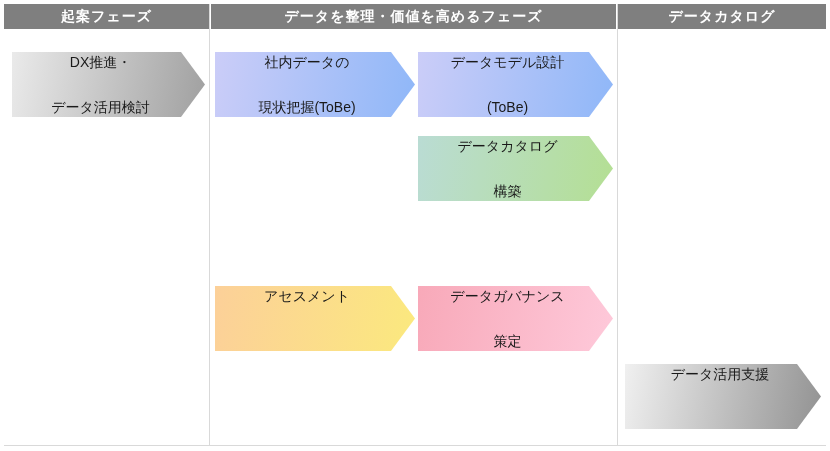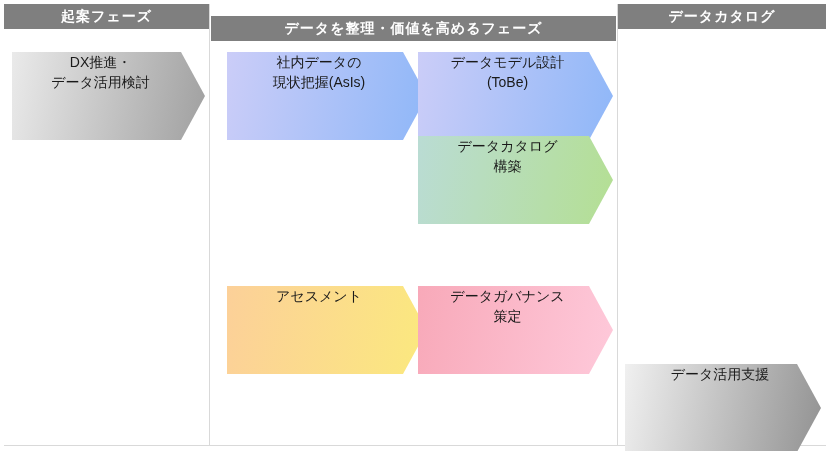--- a/index.html
+++ b/index.html
@@ -31,7 +31,7 @@
     box-sizing: border-box;
   }
   .header-col1 { left: 4px;   width: 205px; }
-  .header-col2 { left: 211px; width: 405px; margin-top: 12px; }
+  .header-col2 { left: 211px; width: 405px; }
   .header-col3 { left: 618px; width: 208px; }
 
   

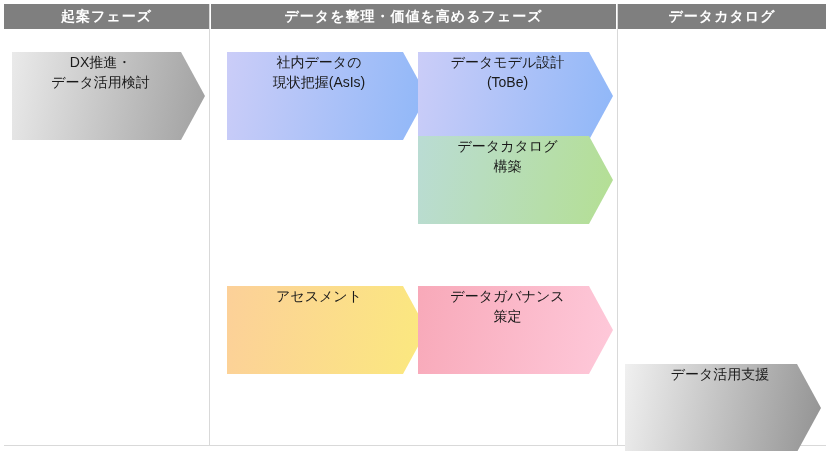--- a/index.html
+++ b/index.html
@@ -56,12 +56,12 @@
   
   .arrow {
     position: absolute;
-    height: 88px;
+    height: 65px;
     clip-path: polygon(0 0, calc(100% - 24px) 0, 100% 50%, calc(100% - 24px) 100%, 0 100%);
     display: flex;
     flex-direction: column;
     align-items: center;
-    justify-content: flex-start;
+    justify-content: space-between;
     text-align: center;
     color: #1a1a1a;
     font-size: 14px;

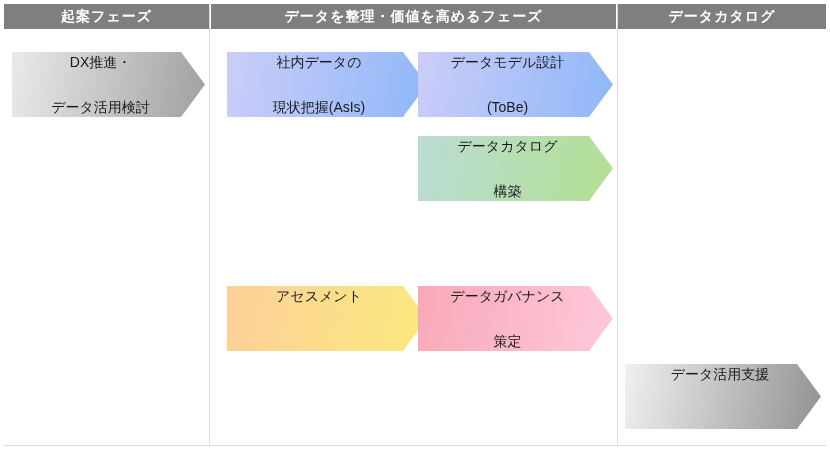--- a/index.html
+++ b/index.html
@@ -80,7 +80,7 @@
 
   
   .col1  { left: 12px;  width: 193px; }
-  .col2a { left: 215px; width: 200px; margin-left: 12px; }
+  .col2a { left: 215px; width: 200px; }
   .col2b { left: 418px; width: 195px; }
   .col3  { left: 625px; width: 196px; }
   .row1 { top: 52px; }

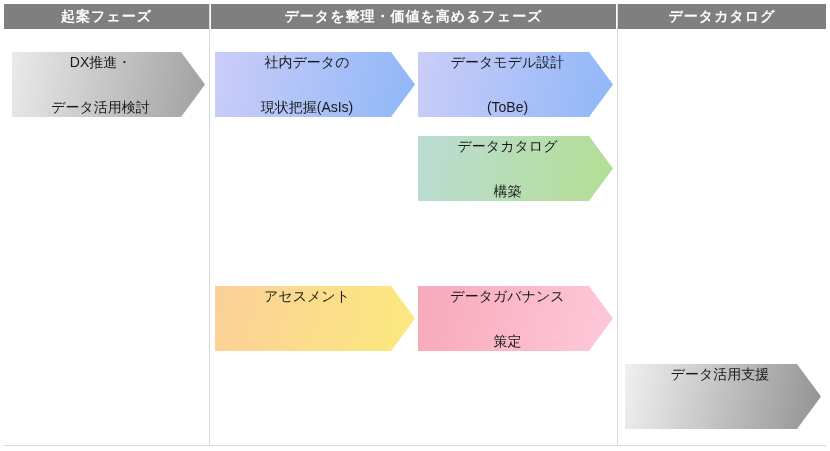--- a/index.html
+++ b/index.html
@@ -115,7 +115,7 @@
 
   <div class="arrow c-blue col2a row1">
     <span class="line">社内データの</span>
-    <span class="line">現状把握(AsIs)</span>
+    <span class="line">現状把握(ToBe)</span>
   </div>
   <div class="arrow c-yellow col2a row4">
     <span class="line">アセスメント</span>

